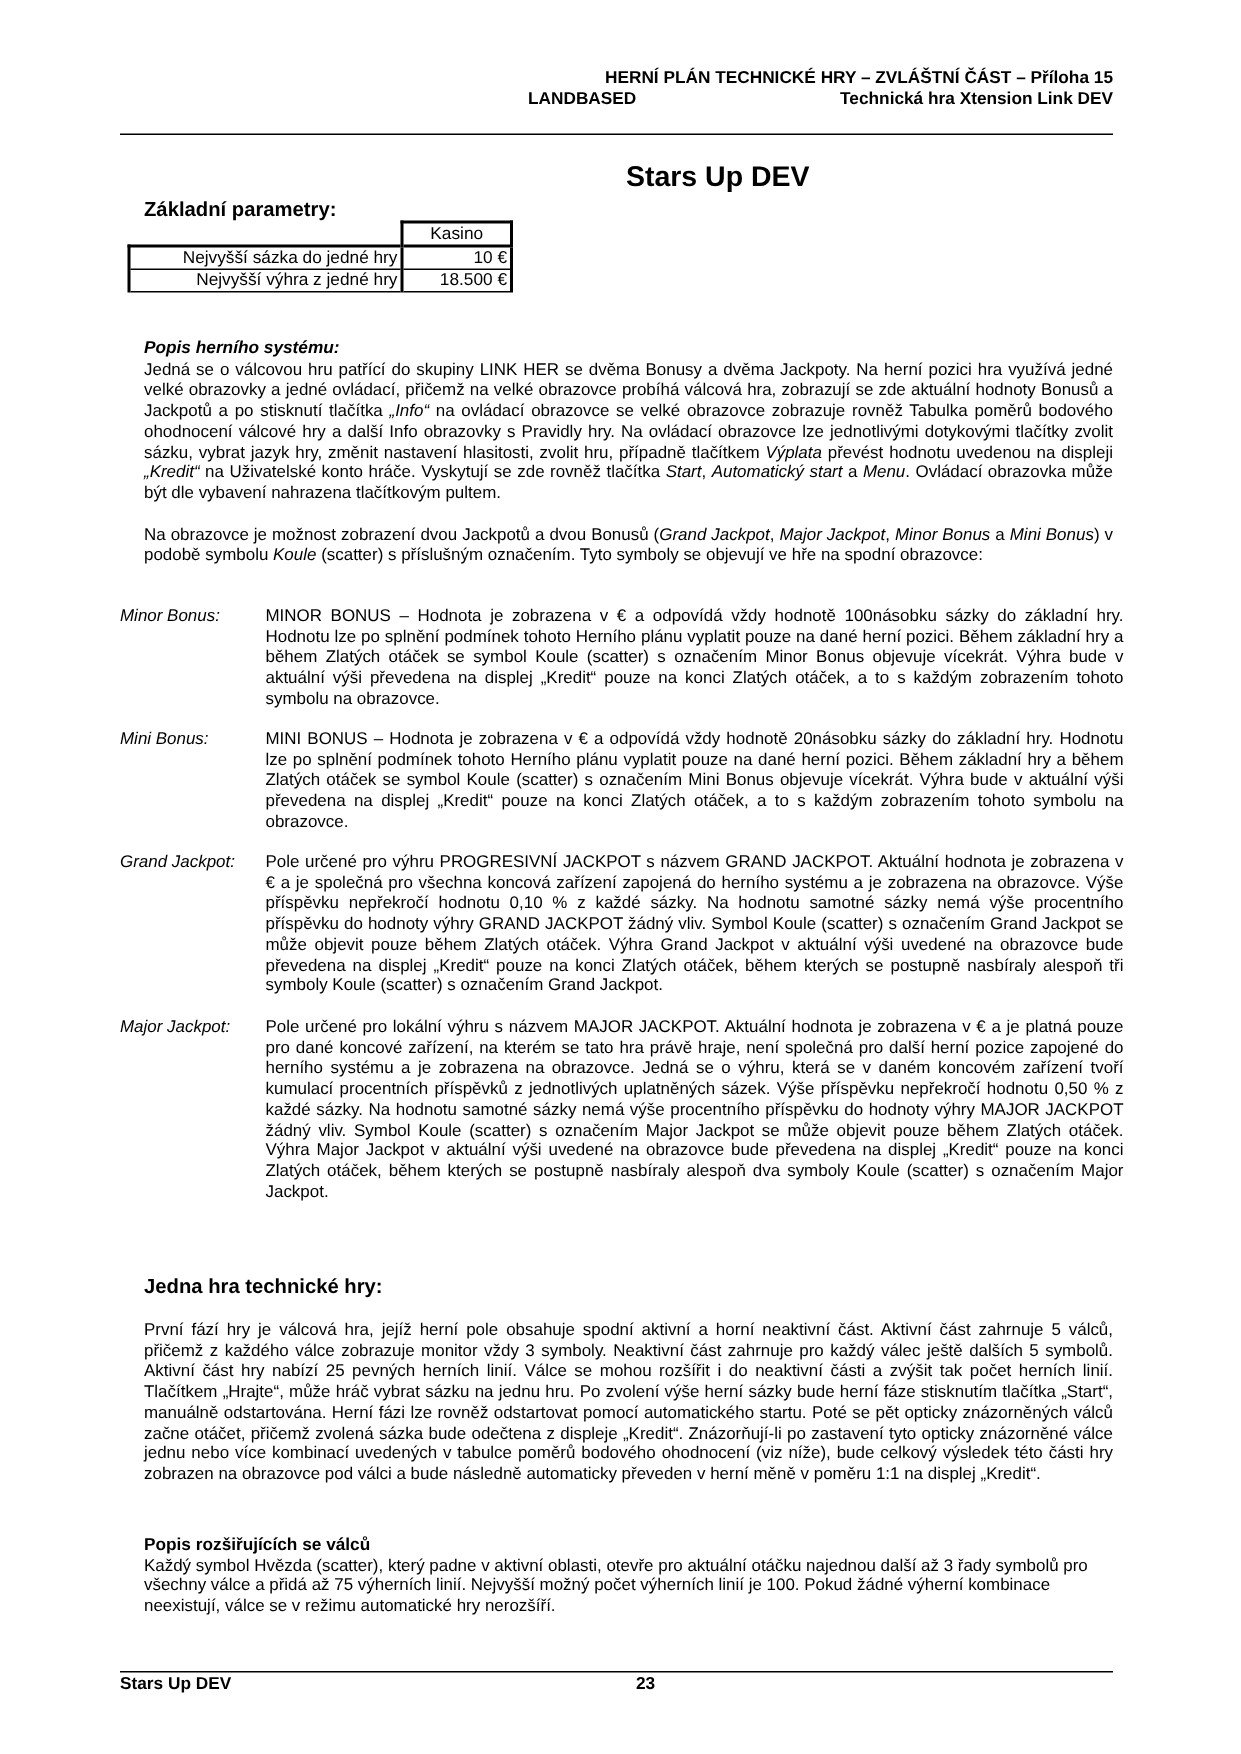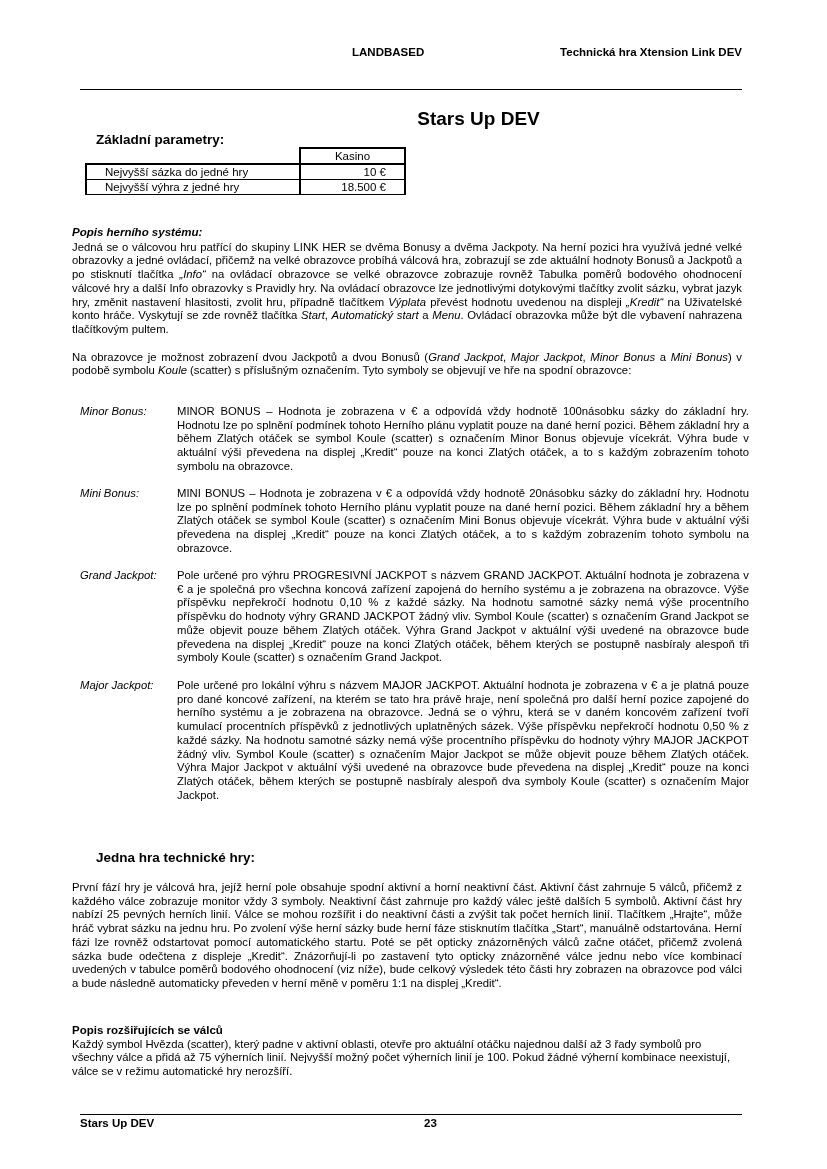--- a/index.html
+++ b/index.html
@@ -37,6 +37,7 @@
 <body>
 
 <div class="hdr">
+  <span class="l1">HERNÍ PLÁN TECHNICKÉ HRY – ZVLÁŠTNÍ ČÁST – Příloha 15</span>
   <span class="l2">
     <span class="left">LANDBASED</span>
     <span>Technická hra Xtension Link DEV</span>

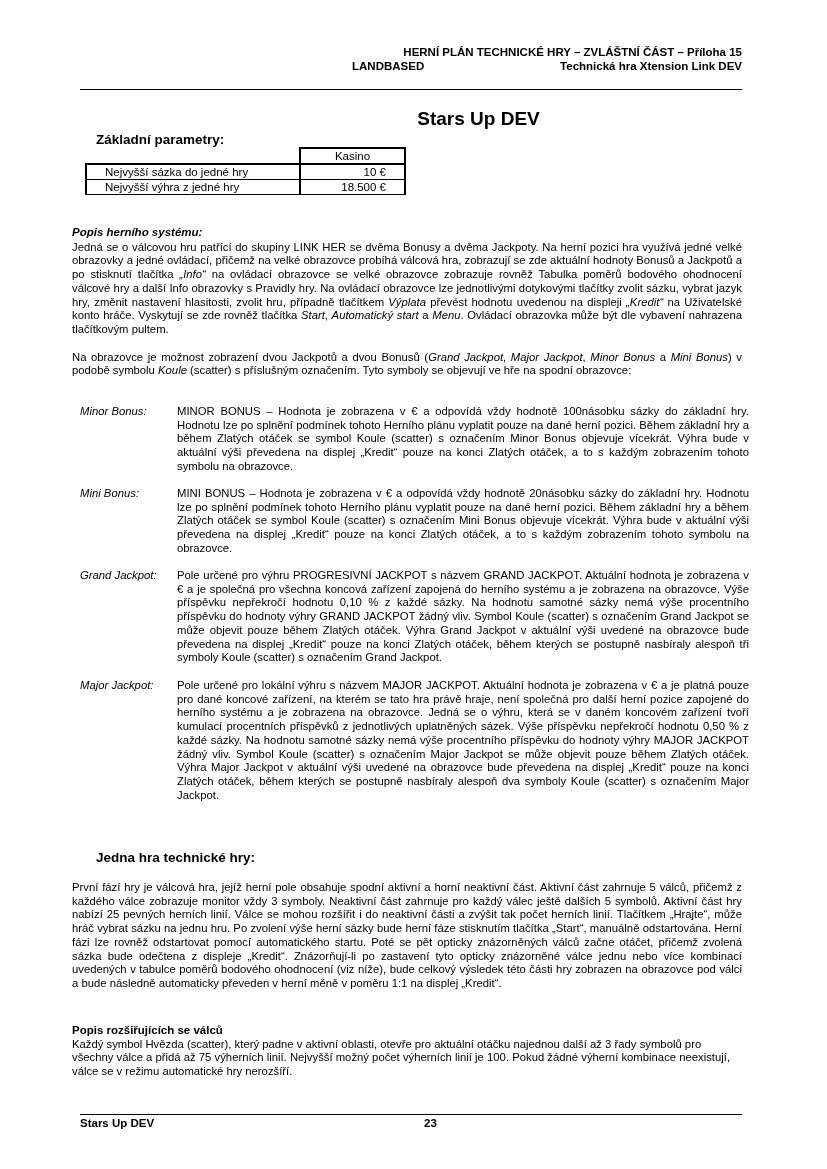--- a/index.html
+++ b/index.html
@@ -13,7 +13,7 @@
   .title { position:absolute; left:0; right:0; top:108px; text-align:center; font-weight:bold; font-size:19px; padding-left:130px; }
   .h2 { position:absolute; left:80px; font-weight:bold; font-size:13.5px;margin-left:16px; }
   table.params { position:absolute; left:85px; top:147px; border-collapse:collapse; font-size:11.5px; }
-  table.params td { border:1px solid #000; padding:0 18px; height:14px; line-height:14px; }
+  table.params td { border:1px solid #000; padding:0 2px; height:14px; line-height:14px; }
   table.params td.blank { border:none; }
   table.params td.hdrc { text-align:center; width:67px; border-width:2px 2px 1px 2px; }
   table.params td.lbl { width:176px; }

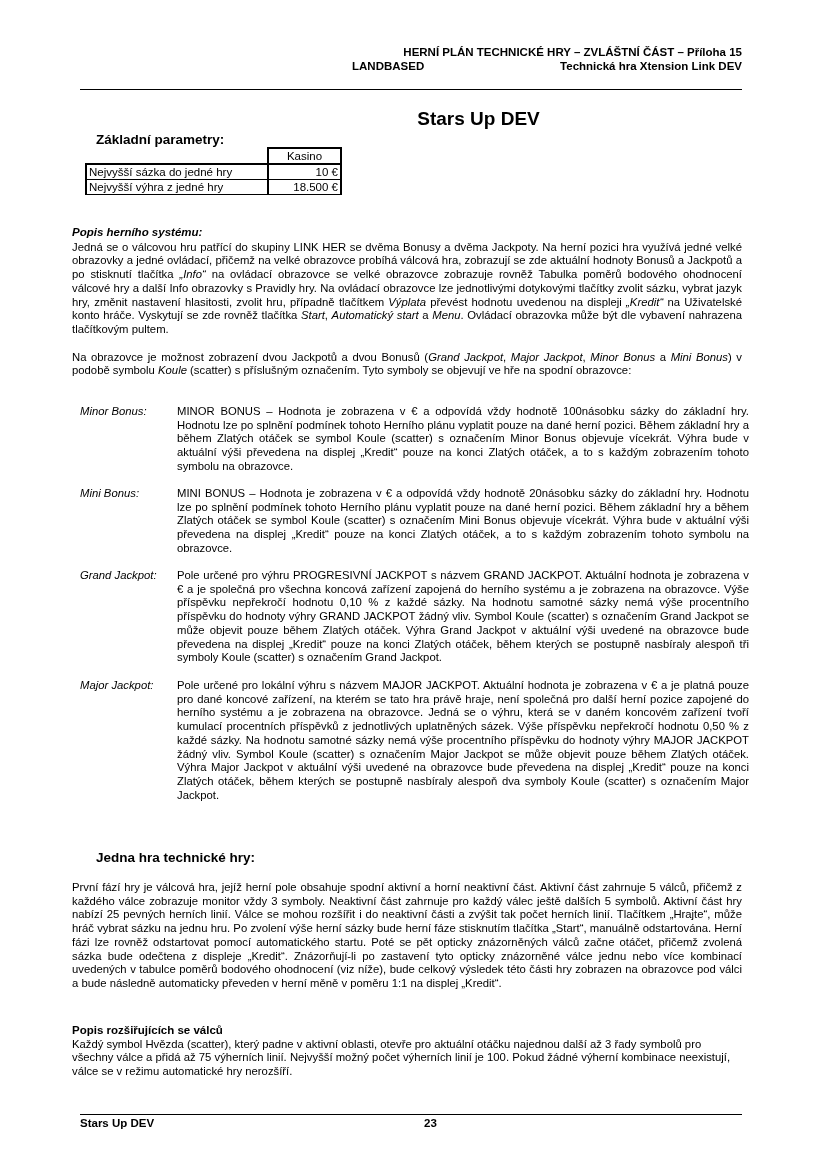--- a/index.html
+++ b/index.html
@@ -16,7 +16,7 @@
   table.params td { border:1px solid #000; padding:0 2px; height:14px; line-height:14px; }
   table.params td.blank { border:none; }
   table.params td.hdrc { text-align:center; width:67px; border-width:2px 2px 1px 2px; }
-  table.params td.lbl { width:176px; }
+  table.params td.lbl { width:176px;text-align:right; }
   table.params td.val { text-align:right; }
   table.params tr.r td { border-left-width:2px; border-right-width:2px; }
   table.params tr.last td { border-bottom-width:2px; }

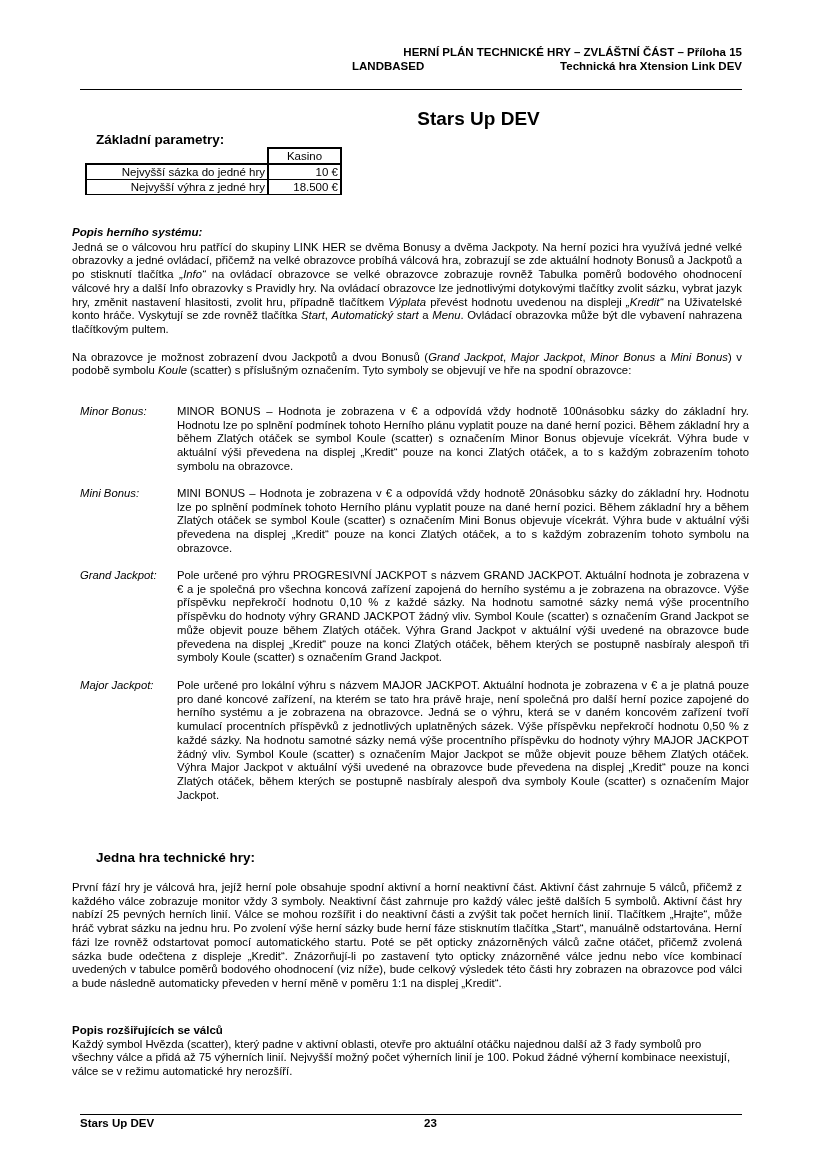--- a/index.html
+++ b/index.html
@@ -21,7 +21,7 @@
   table.params tr.r td { border-left-width:2px; border-right-width:2px; }
   table.params tr.last td { border-bottom-width:2px; }
   table.params tr.first td { border-top-width:2px; }
-  .sec { position:absolute; left:72px; right:85px; font-size:11.3px; line-height:13.7px; text-align:justify; }
+  .sec { position:absolute; left:96px; right:85px; font-size:11.3px; line-height:13.7px; text-align:justify; }
   .sec p { margin:0; }
   .sech { font-weight:bold; font-style:italic; font-size:11.5px; }
   .def { position:absolute; left:80px; right:78px; font-size:11.3px; line-height:13.7px; }

